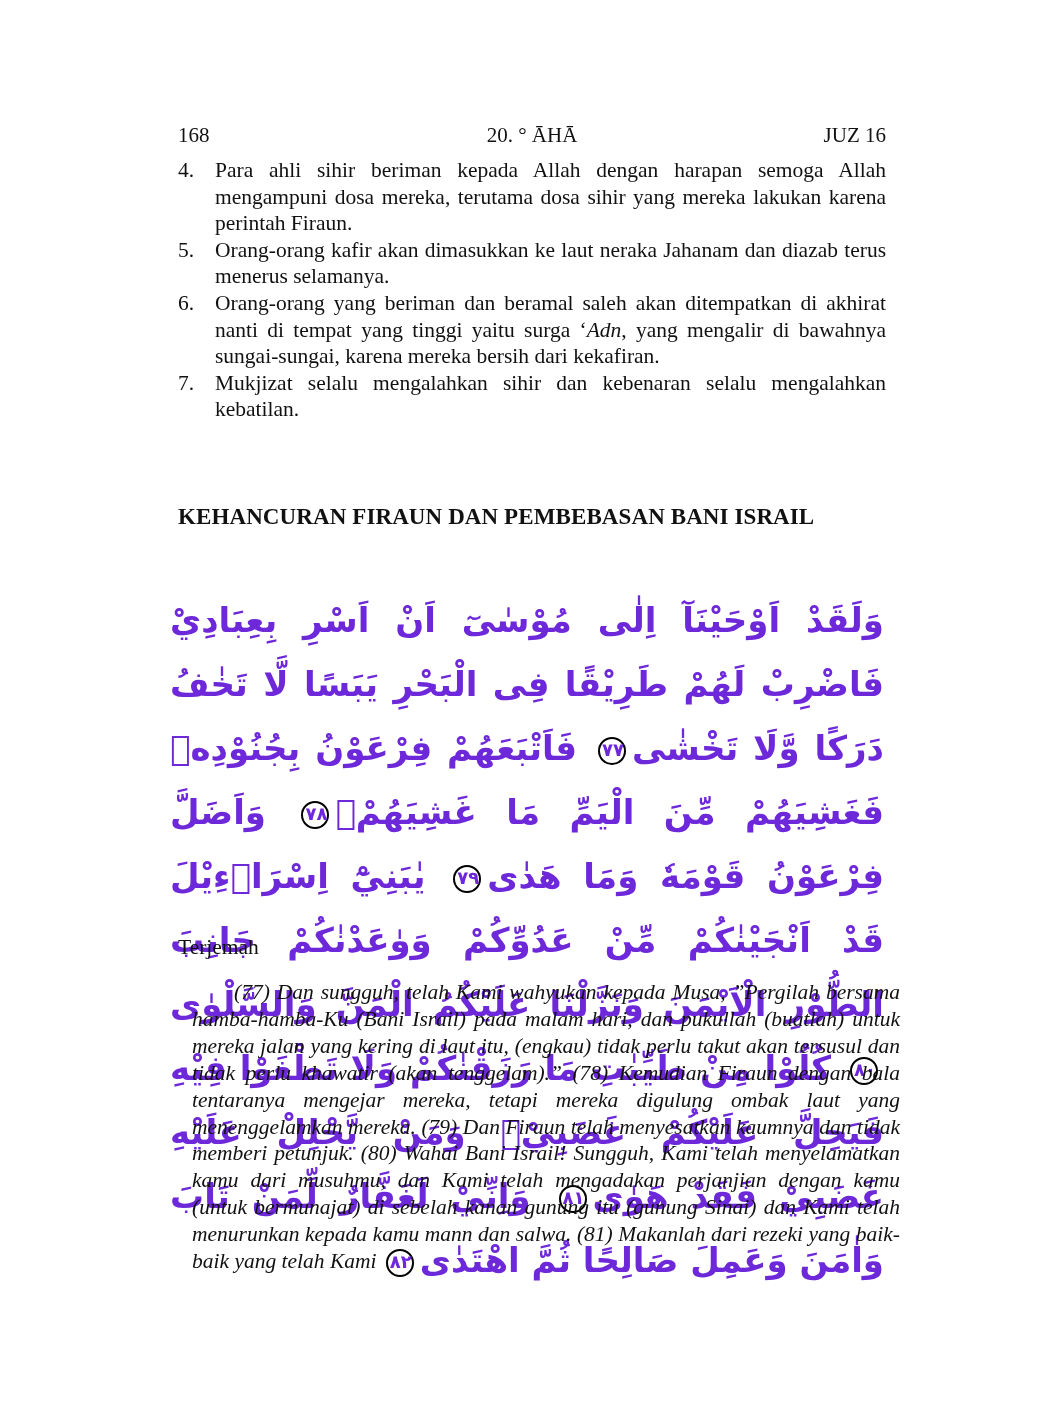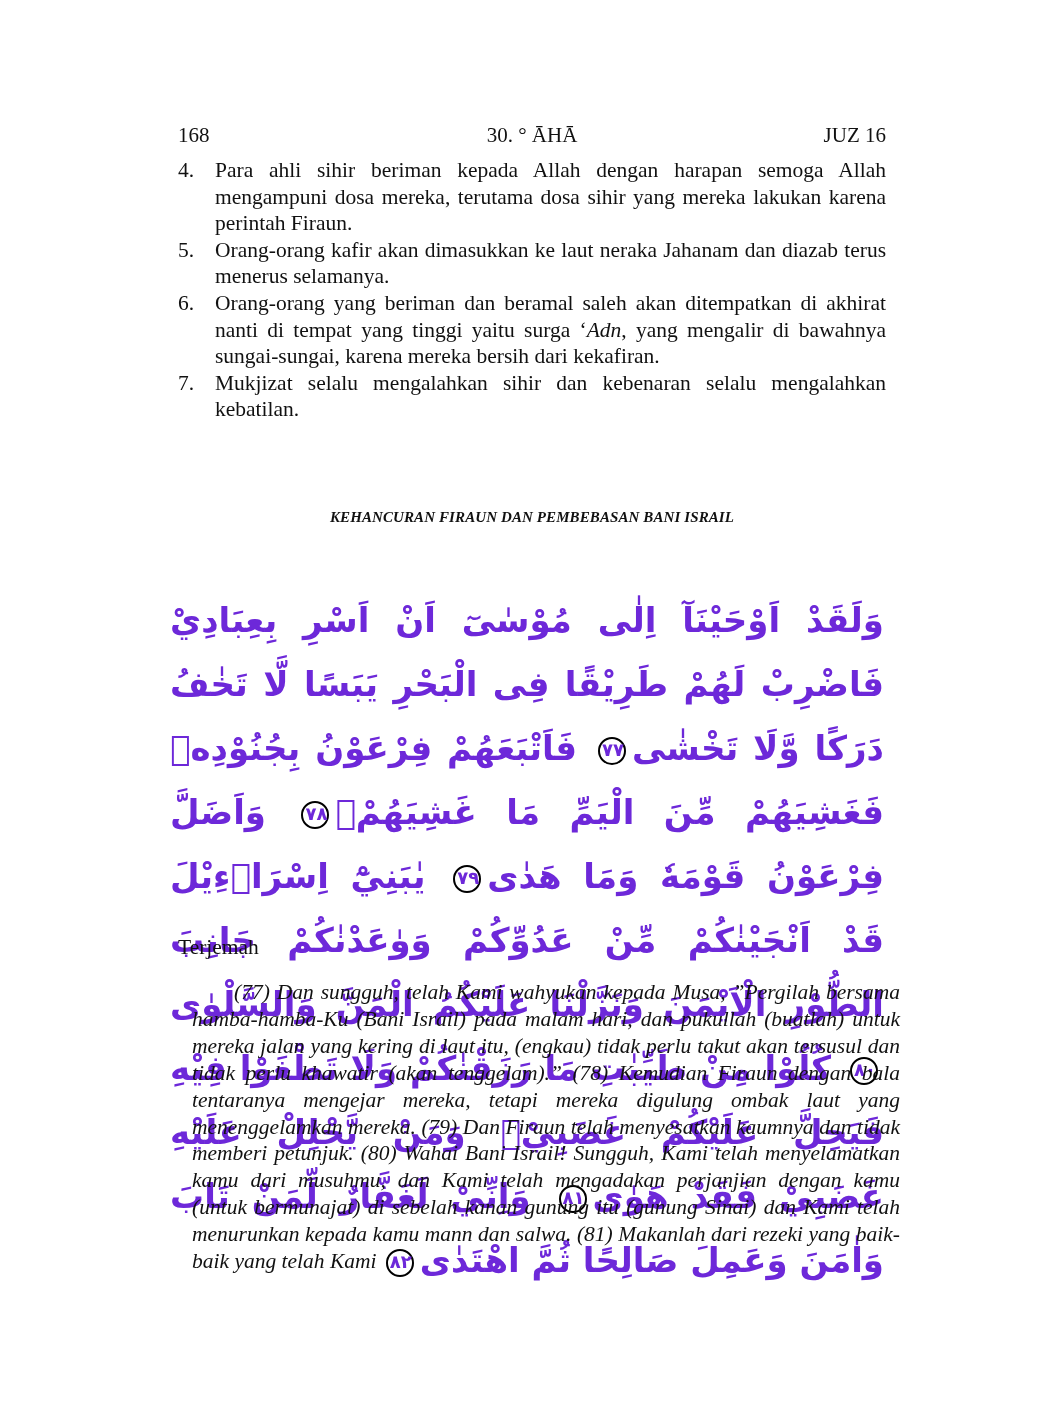--- a/index.html
+++ b/index.html
@@ -133,7 +133,7 @@
 
   <div class="running-header">
     <span class="page-number">168</span>
-    <span class="surah-title">30. ° ĀHĀ</span>
+    <span class="surah-title">20. ° ĀHĀ</span>
     <span class="juz-label">JUZ 16</span>
   </div>
 

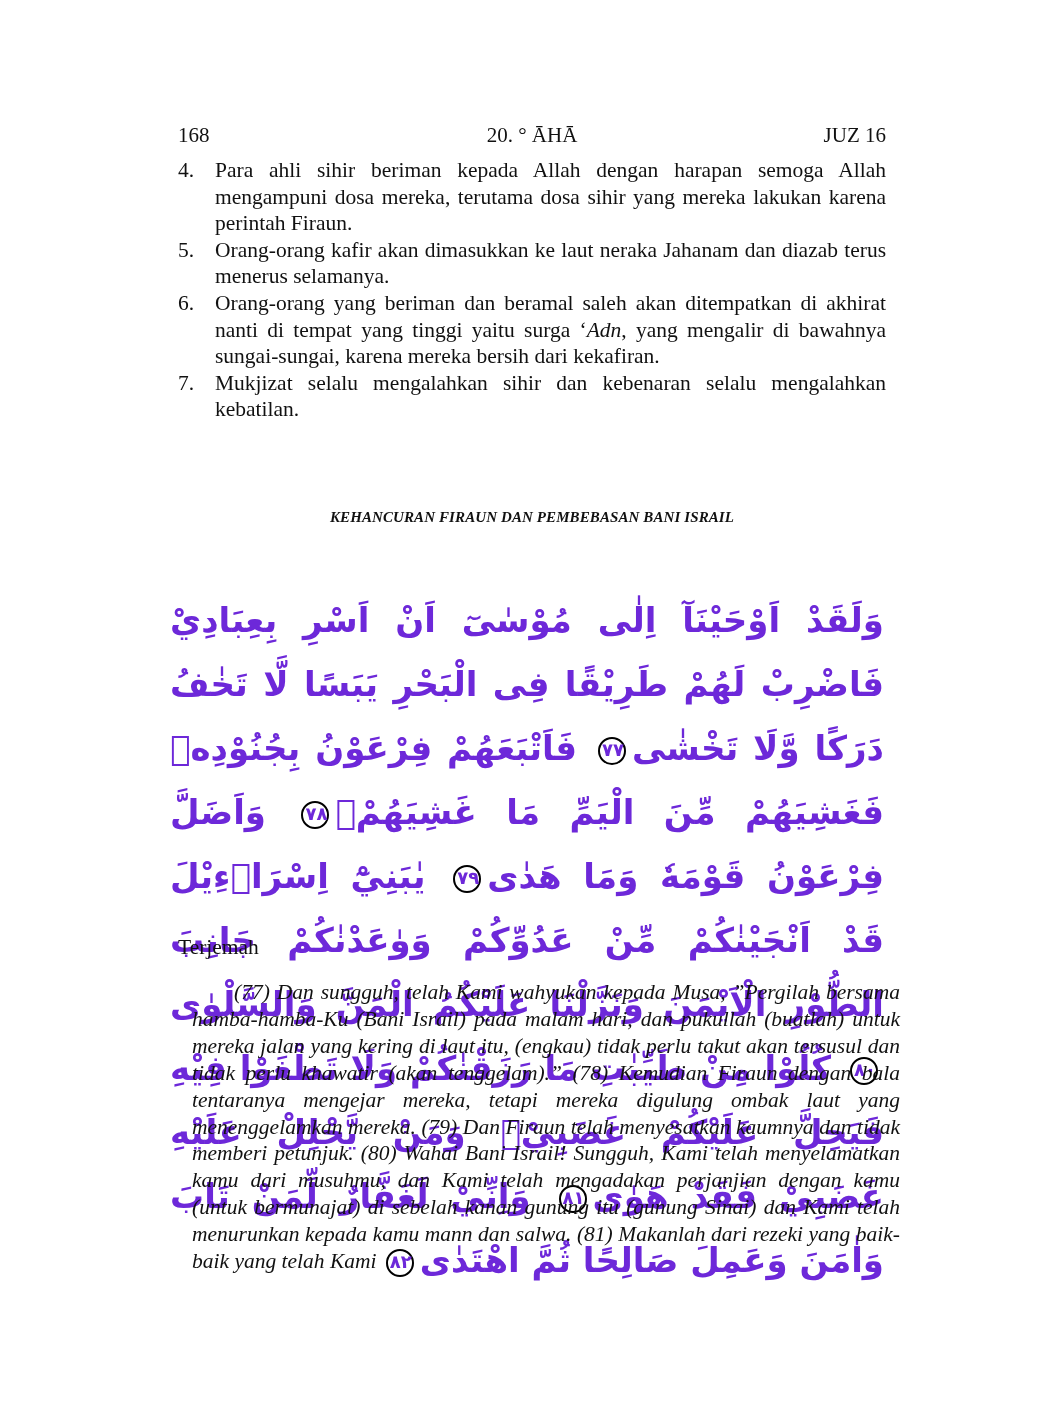--- a/index.html
+++ b/index.html
@@ -67,12 +67,11 @@
       top: 502px;
       left: 0;
       width: 708px;
-      text-align: center;
+      text-align: left;
       font-weight: bold;
-      font-size: 15px;
+      font-size: 23px;
       line-height: 30px;
       letter-spacing: 0.1px;
-      font-style: italic;
     }
 
     

